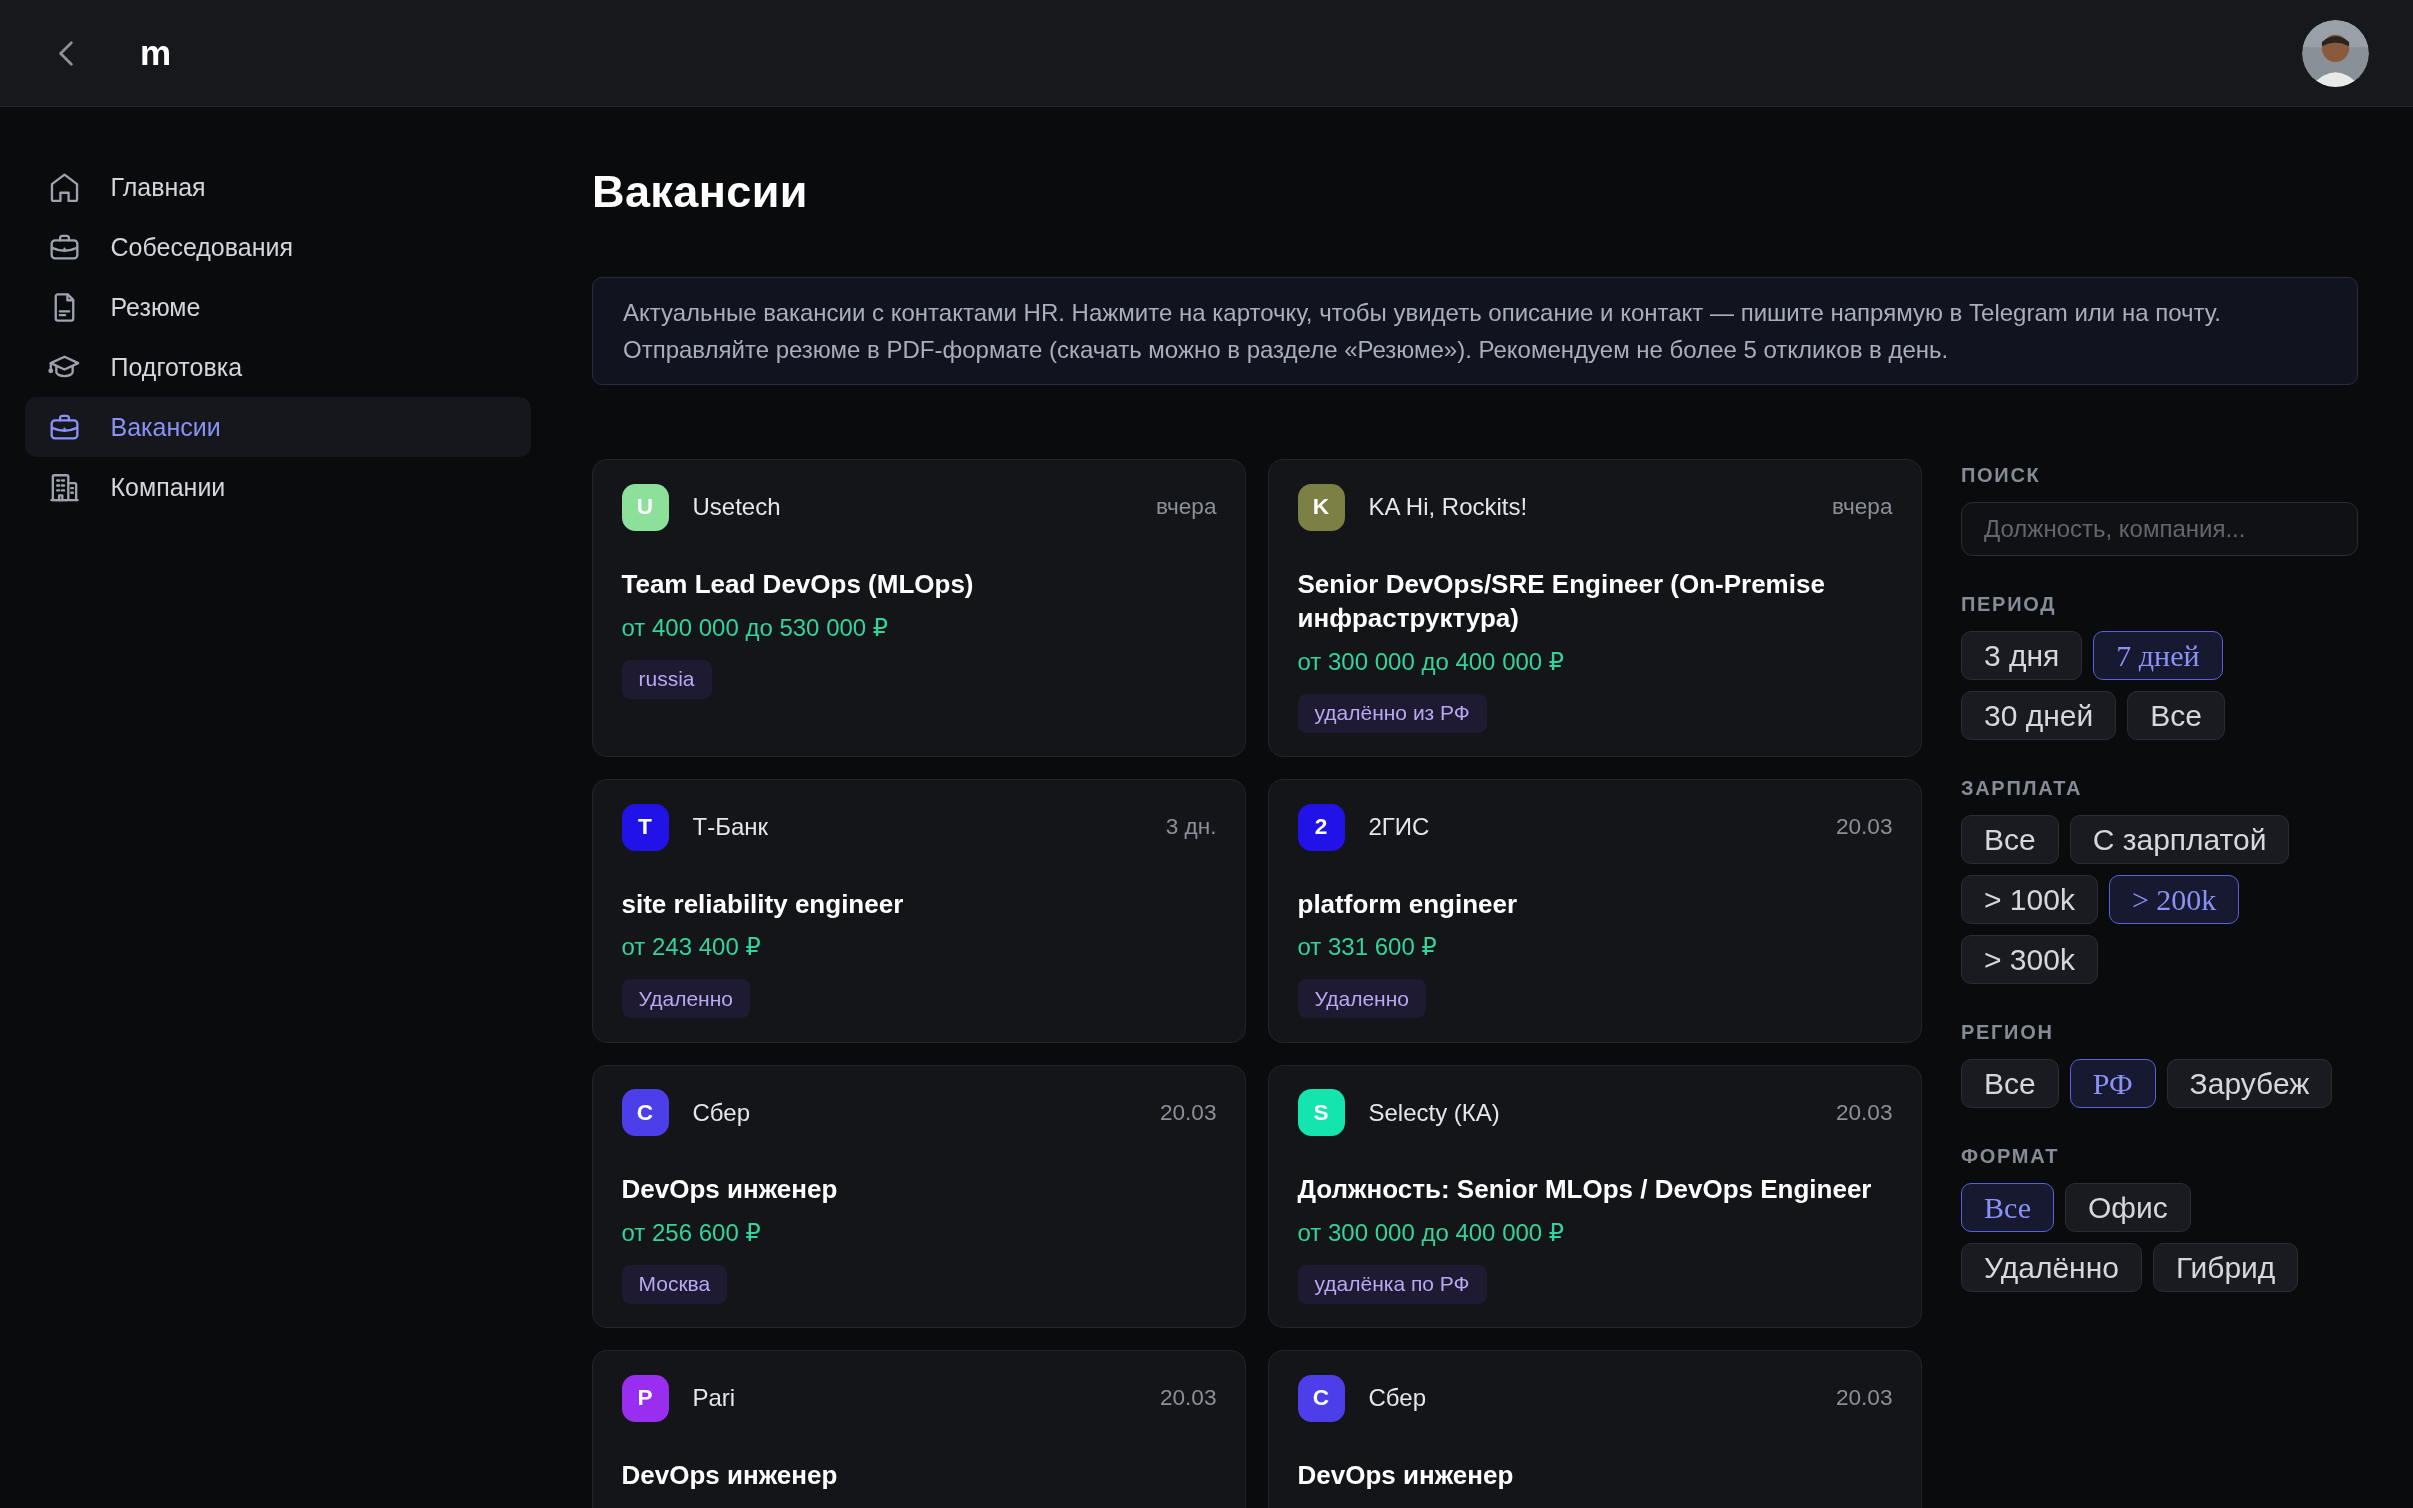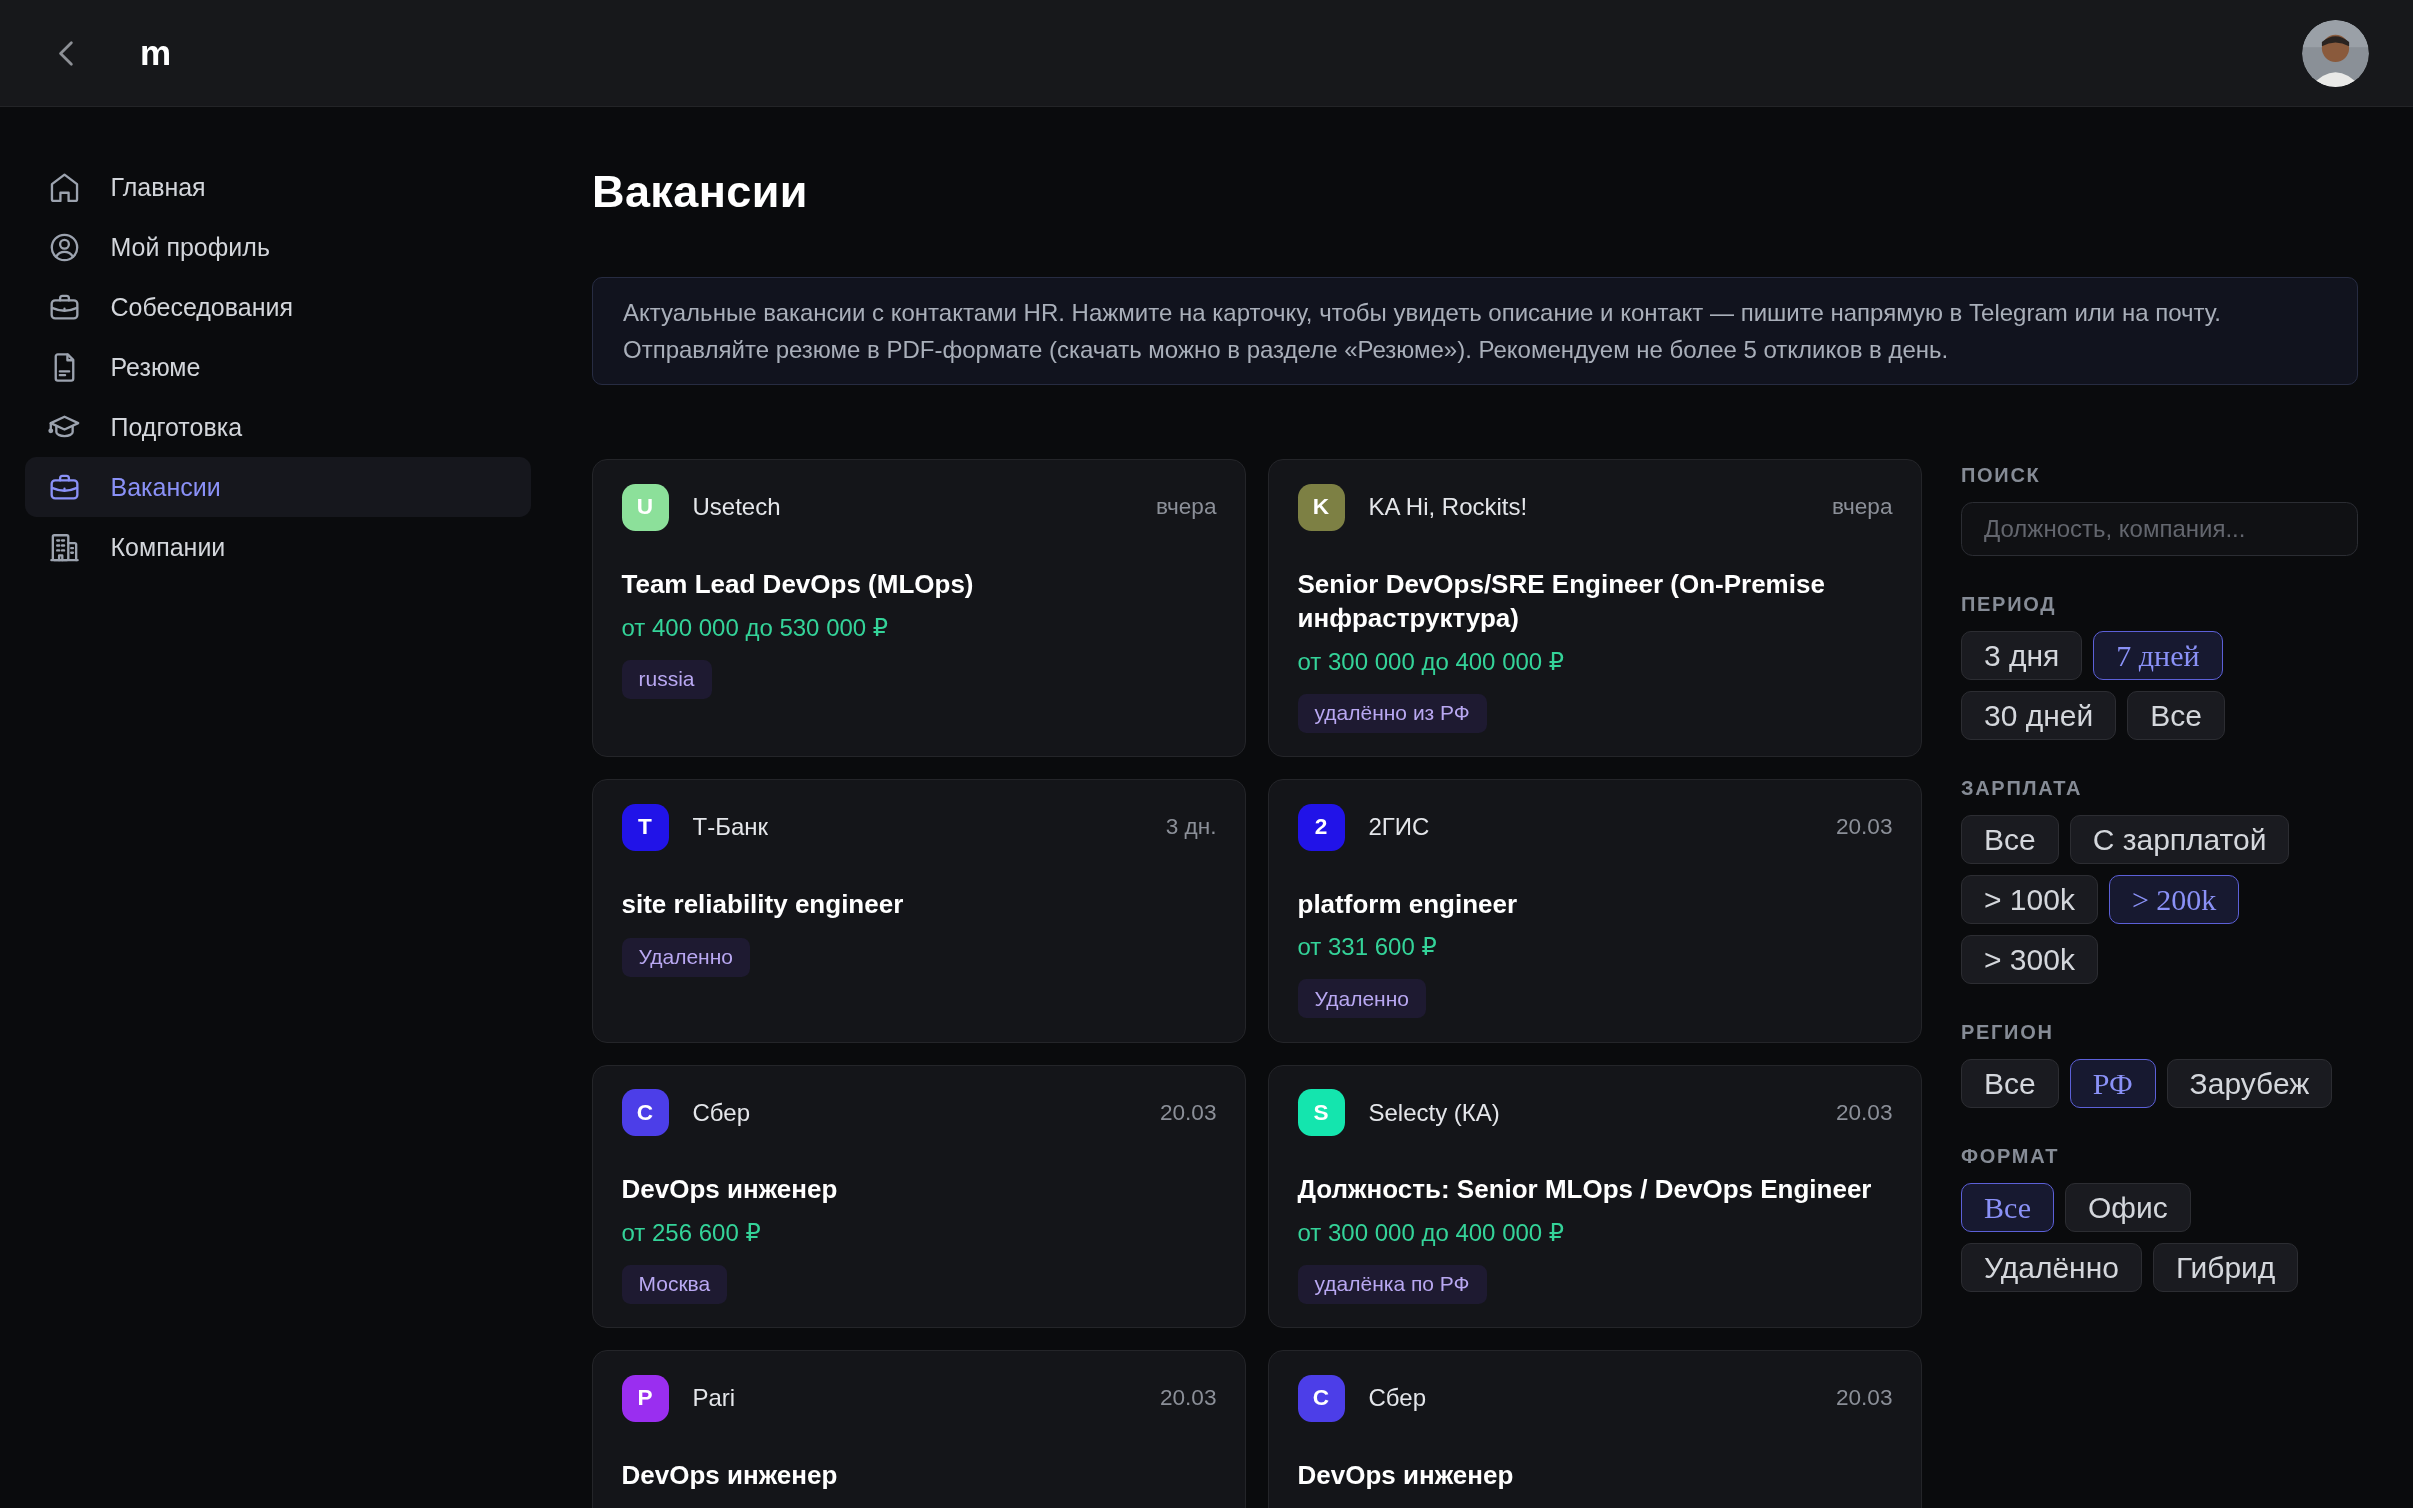--- a/index.html
+++ b/index.html
@@ -139,16 +139,6 @@
         <div class="nav-item">
           <span class="nav-icon">
             <svg viewBox="0 0 24 24">
-              <circle cx="12" cy="12" r="8.7"></circle>
-              <circle cx="12" cy="9.8" r="3"></circle>
-              <path d="M6.2 18.4a6.6 6.6 0 0 1 11.6 0"></path>
-            </svg>
-          </span>
-          <span class="nav-label">Мой профиль</span>
-        </div>
-        <div class="nav-item">
-          <span class="nav-icon">
-            <svg viewBox="0 0 24 24">
               <rect x="3.2" y="7.1" width="17.6" height="12.4" rx="2.4"></rect>
               <path d="M9 7V5.6A1.6 1.6 0 0 1 10.6 4h2.8A1.6 1.6 0 0 1 15 5.6V7"></path>
               <path d="M3.4 12.3c2.7 1.2 5.6 1.9 8.6 1.9s5.9-.7 8.6-1.9"></path>

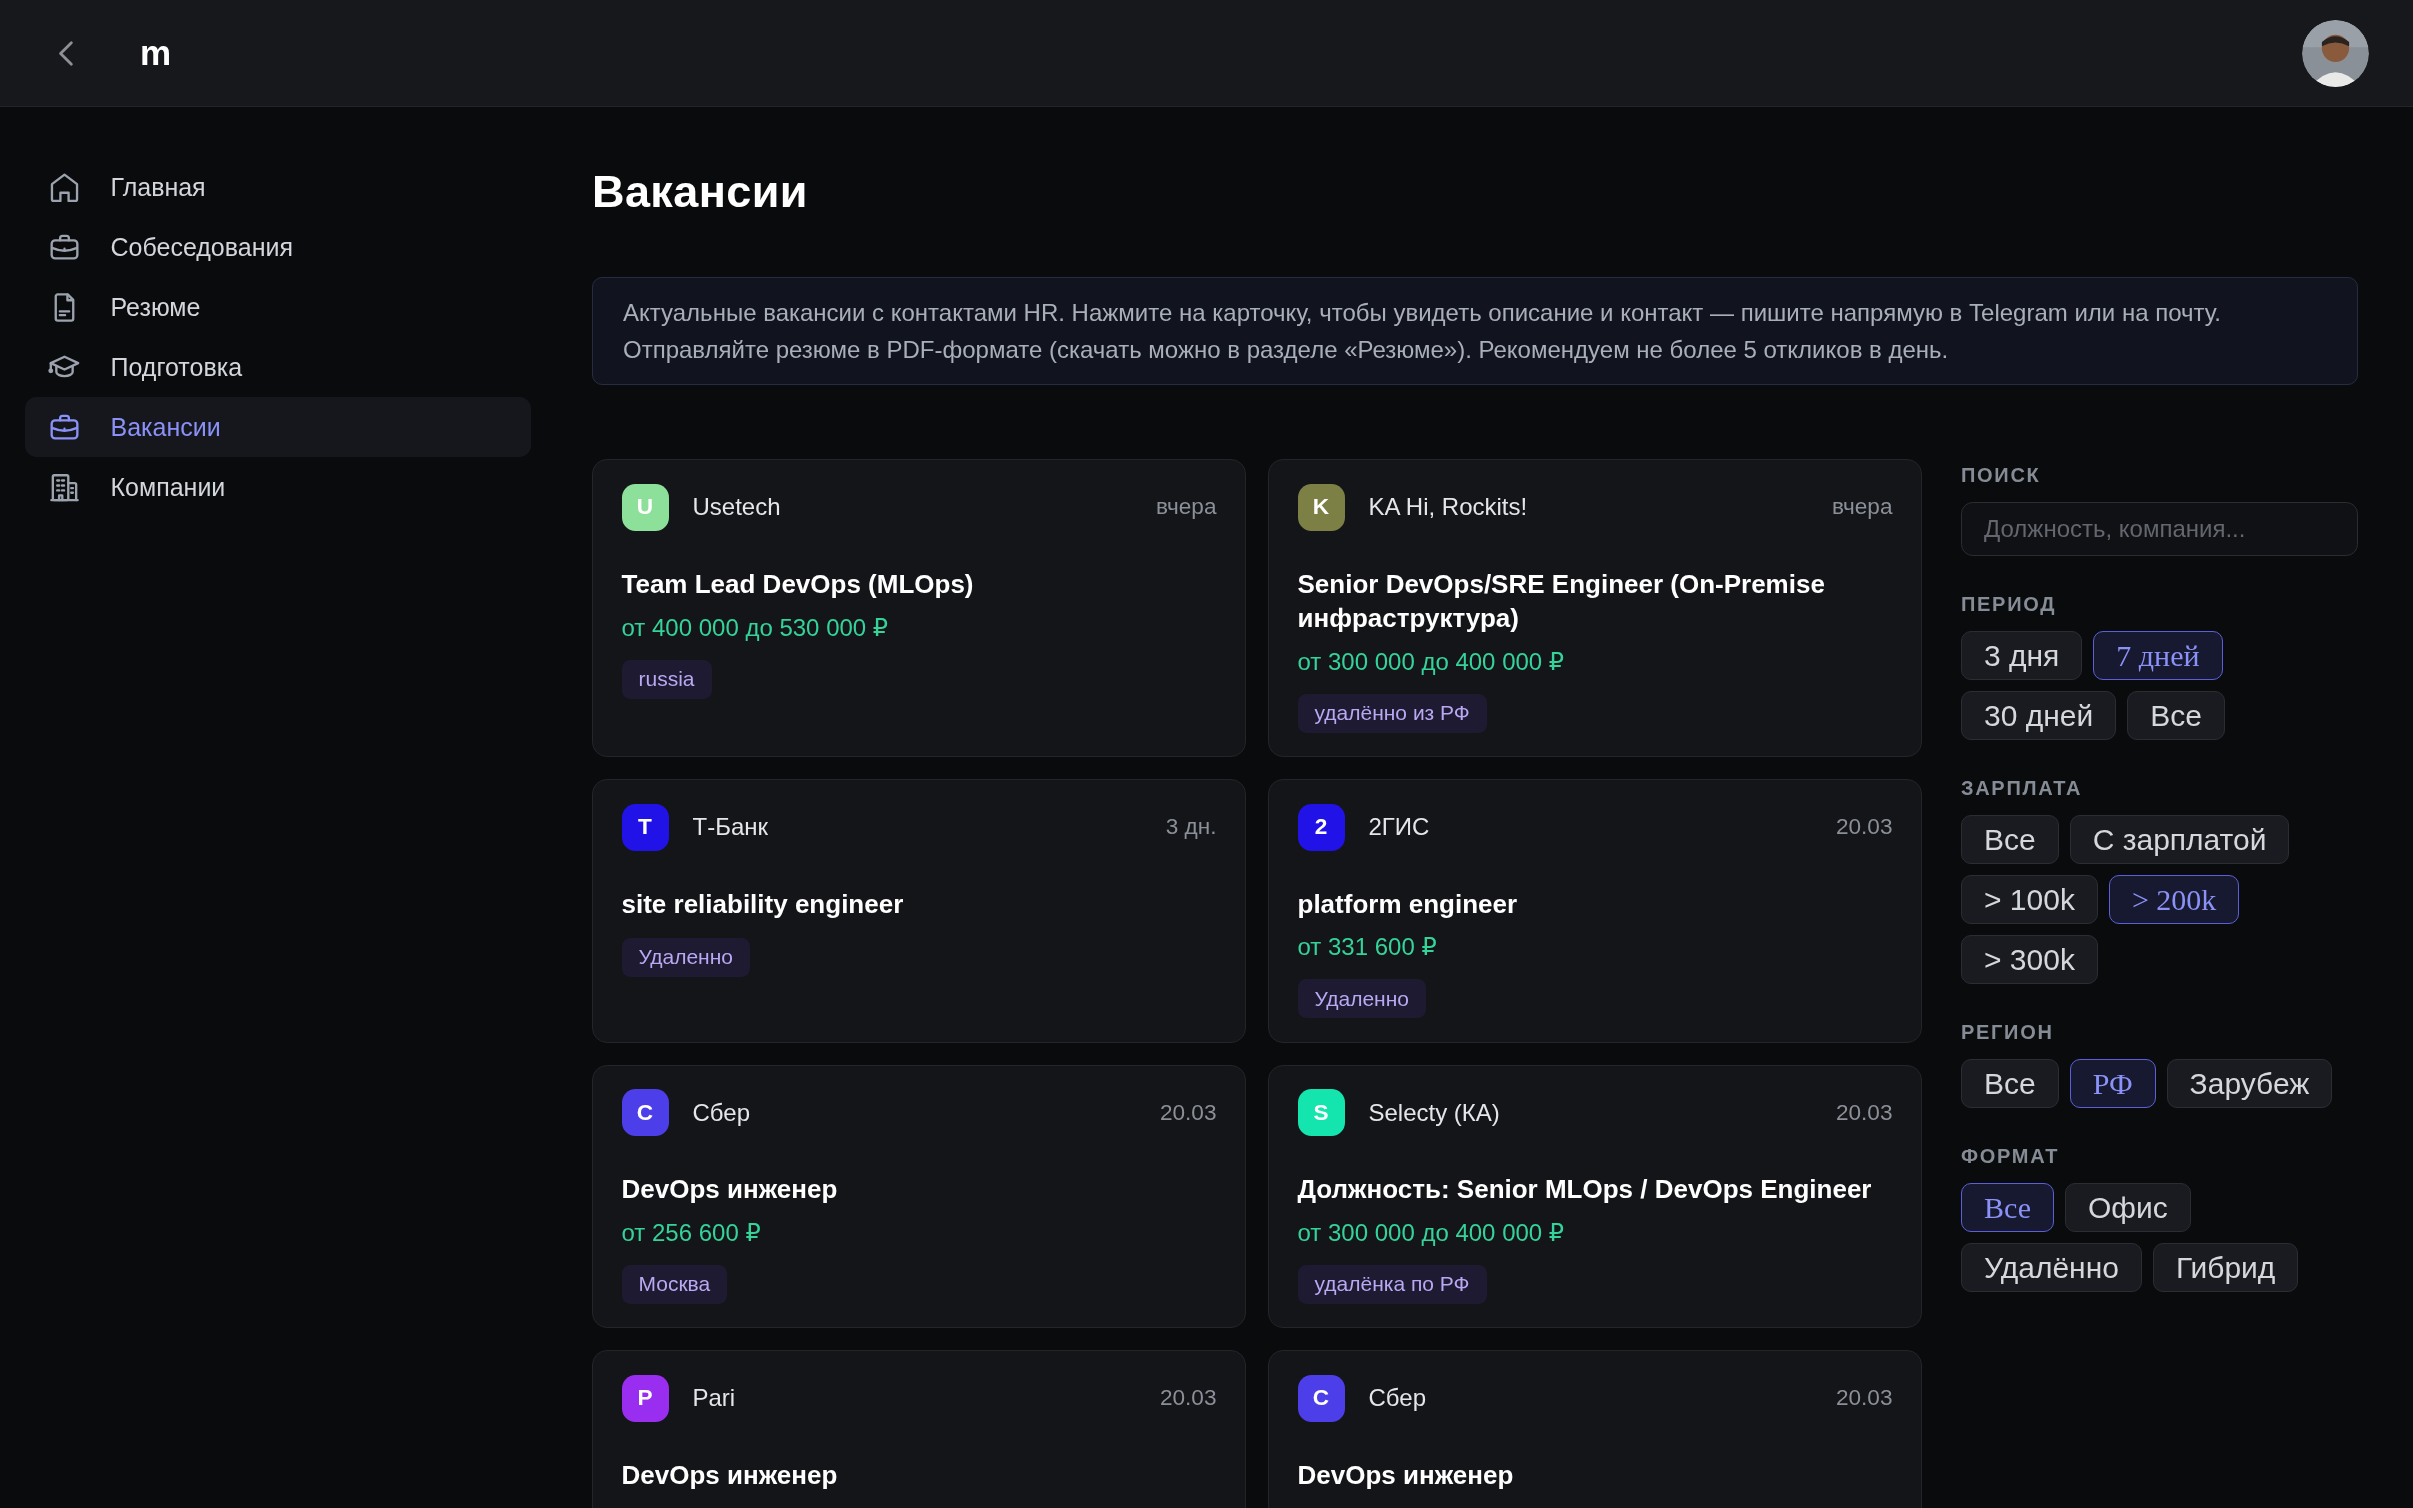--- a/index.html
+++ b/index.html
@@ -212,7 +212,7 @@
               <span class="avatar" style="background:#2113e8">Т</span>
               <span class="company">Т-Банк</span>
               <span class="date">3 дн.</span>
-            </div><h3 class="job-title">site reliability engineer</h3><span class="tag">Удаленно</span></article>
+            </div><h3 class="job-title">site reliability engineer</h3><div class="salary">от 243 400 ₽</div><span class="tag">Удаленно</span></article>
           <article class="card"><div class="card-head">
               <span class="avatar" style="background:#2113e8">2</span>
               <span class="company">2ГИС</span>

